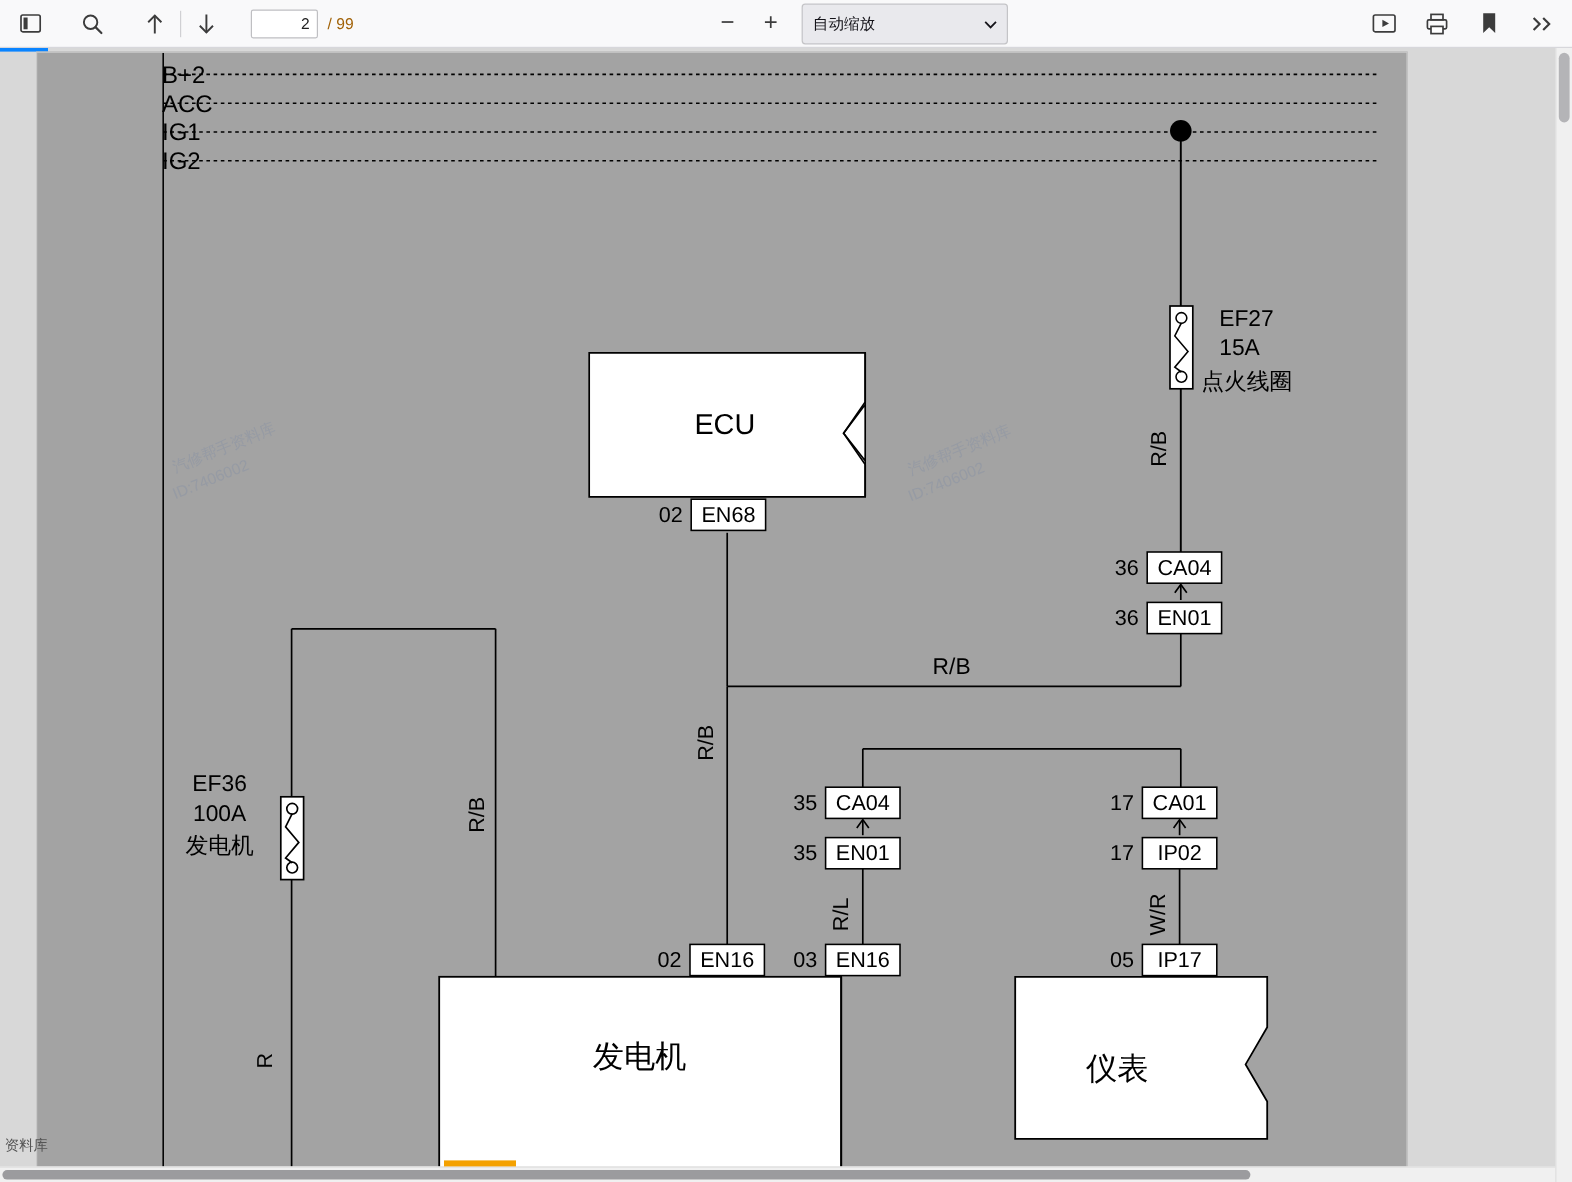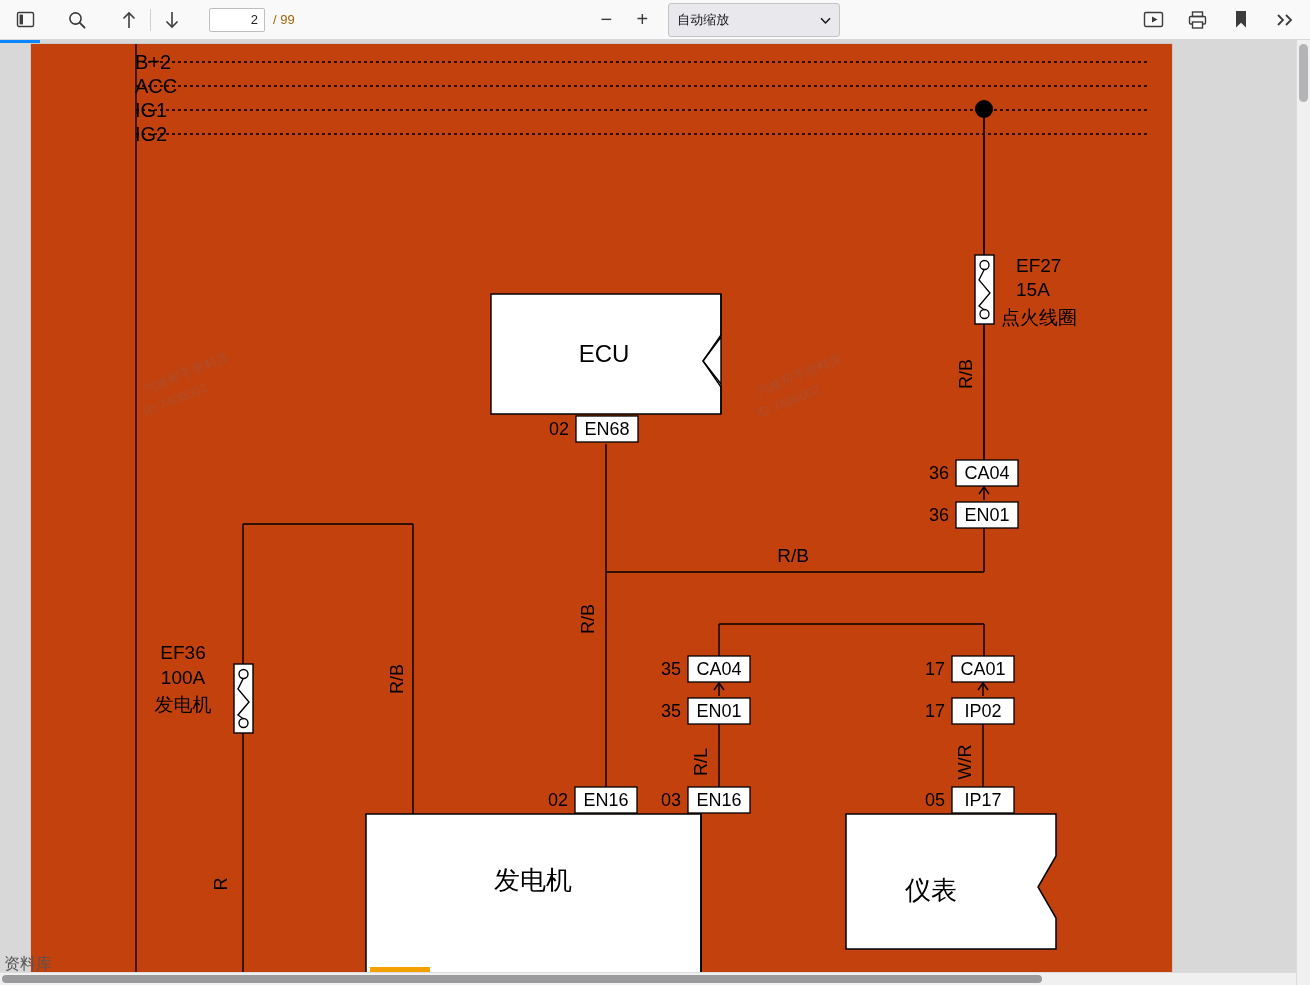--- a/index.html
+++ b/index.html
@@ -114,7 +114,7 @@
     left: 30px; top: 3px;
     width: 1143px;
     height: 942px;
-    background: #c2410c;
+    background: #a3a3a3;
     border: 1px solid #c9c9c9;
     box-sizing: border-box;
     overflow: hidden;

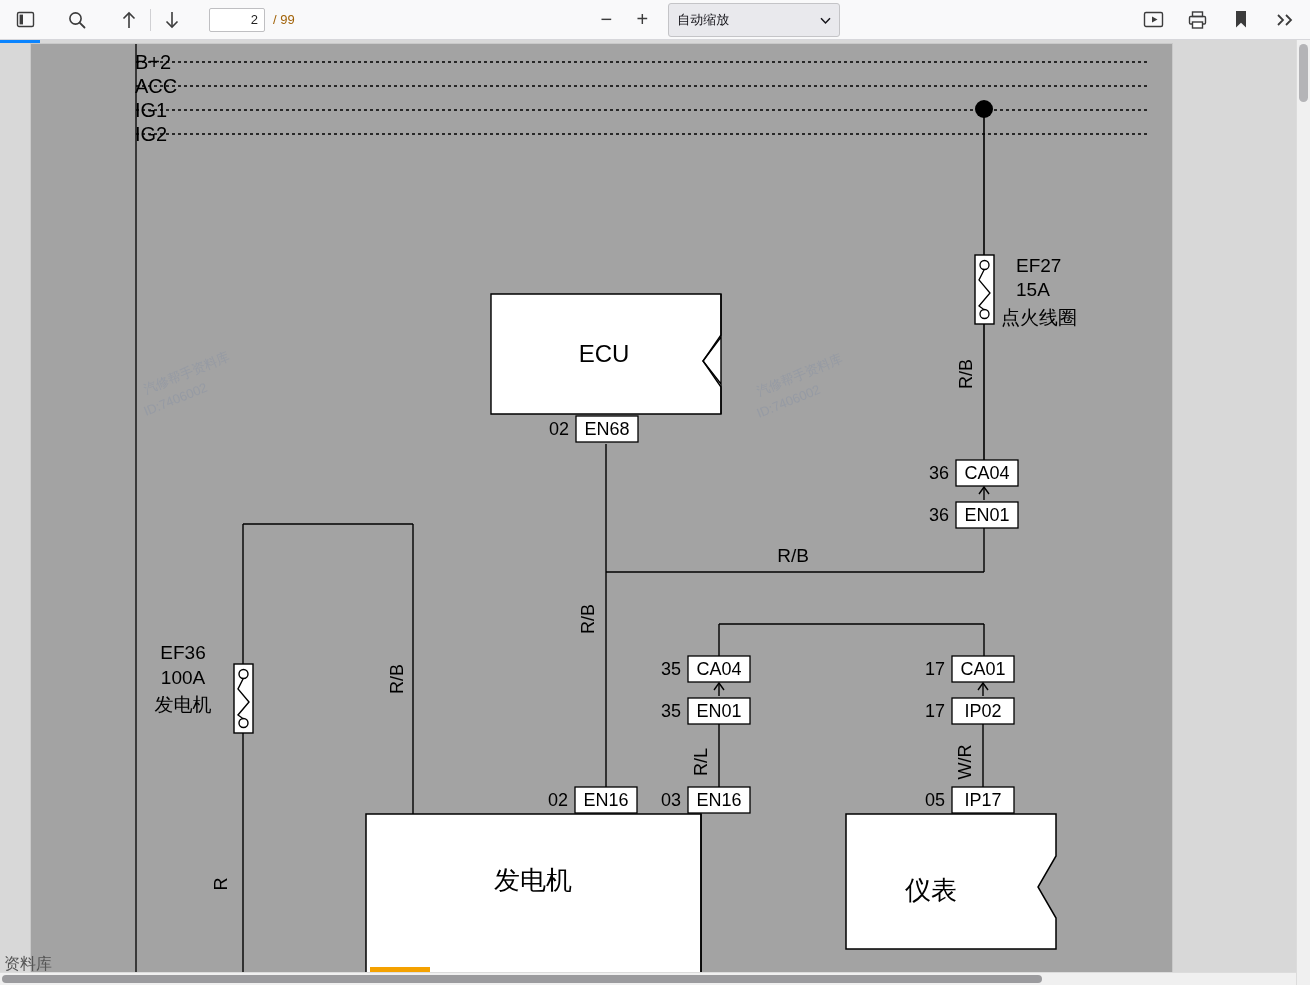--- a/index.html
+++ b/index.html
@@ -154,8 +154,8 @@
   }
   .corner-text {
     position: absolute;
-    left: 4px; bottom: 10px;
-    font-size: 16px;
+    left: 4px; bottom: 22px;
+    font-size: 12px;
     color: #555;
   }
   .hl-bar {

